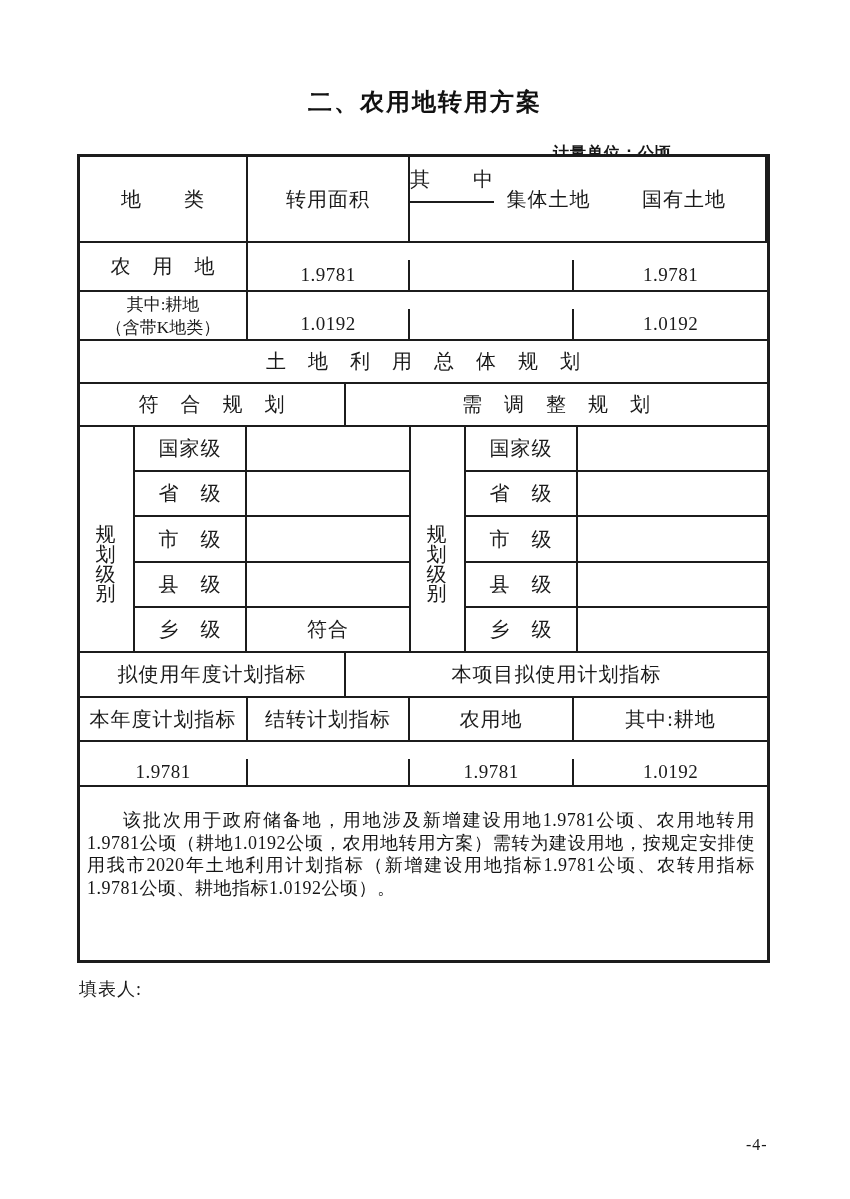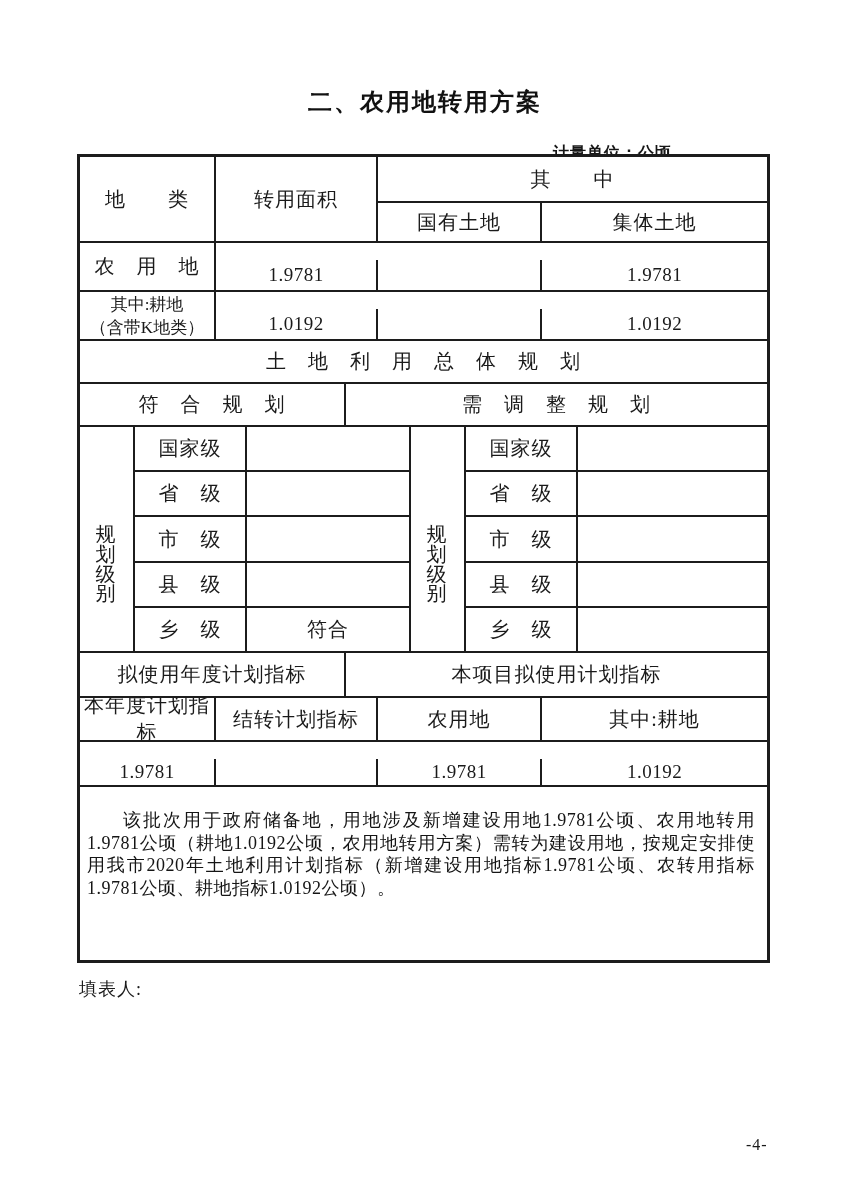--- a/index.html
+++ b/index.html
@@ -32,7 +32,7 @@
   .cell.last{border-right:none;flex:1;}
   .cA{width:136px;} .cB{width:162px;} .cC{width:164px;}
   .num{font-size:19px;letter-spacing:0.5px;margin-top:17px;}
-  .subcol{flex:1;display:flex;flex-direction:column;box-sizing:border-box;border-radius:24px;}
+  .subcol{flex:1;display:flex;flex-direction:row;box-sizing:border-box;border-radius:24px;}
   .subtop{height:46px;border-right:none;border-bottom:2px solid #1c1c1c;}
   .subrow{flex:1;display:flex;}
   .two-line{line-height:23px;font-size:17px;letter-spacing:0;}

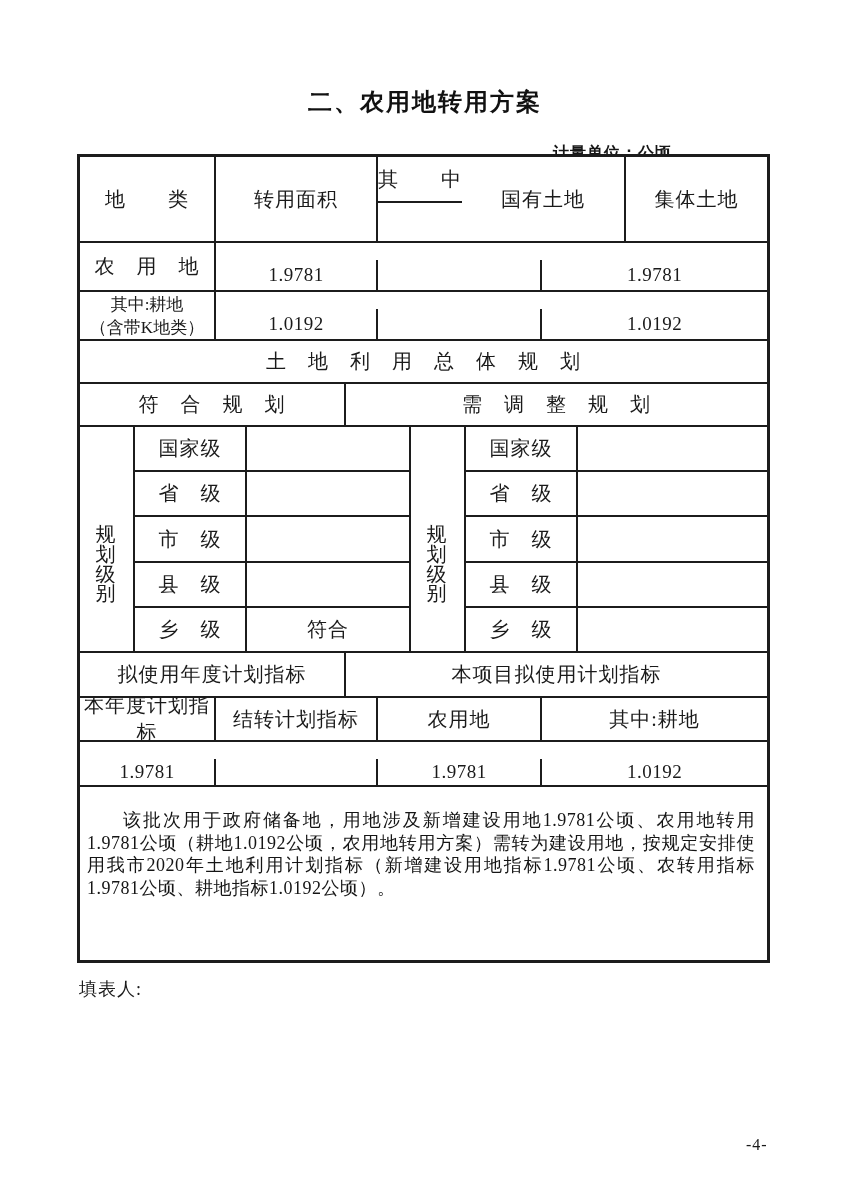--- a/index.html
+++ b/index.html
@@ -30,7 +30,7 @@
     font-size:20px;text-align:center;letter-spacing:1px;overflow:hidden;
   }
   .cell.last{border-right:none;flex:1;}
-  .cA{width:136px;} .cB{width:162px;} .cC{width:164px;}
+  .cA{width:168px;} .cB{width:162px;} .cC{width:164px;}
   .num{font-size:19px;letter-spacing:0.5px;margin-top:17px;}
   .subcol{flex:1;display:flex;flex-direction:row;box-sizing:border-box;border-radius:24px;}
   .subtop{height:46px;border-right:none;border-bottom:2px solid #1c1c1c;}

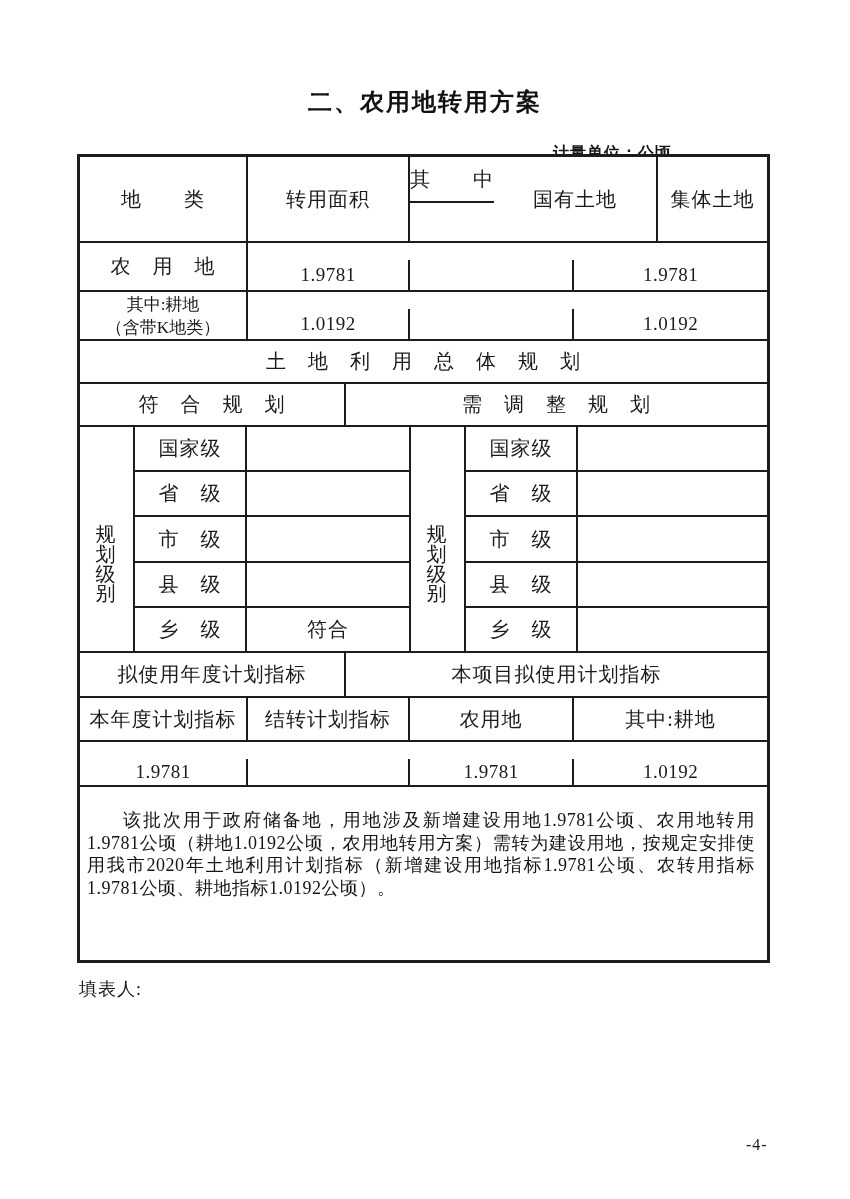--- a/index.html
+++ b/index.html
@@ -75,8 +75,8 @@
       <div class="subcol">
         <div class="cell subtop">其　　中</div>
         <div class="subrow">
+          <div class="cell last">集体土地</div>
           <div class="cell cC">国有土地</div>
-          <div class="cell last">集体土地</div>
         </div>
       </div>
     </div>

